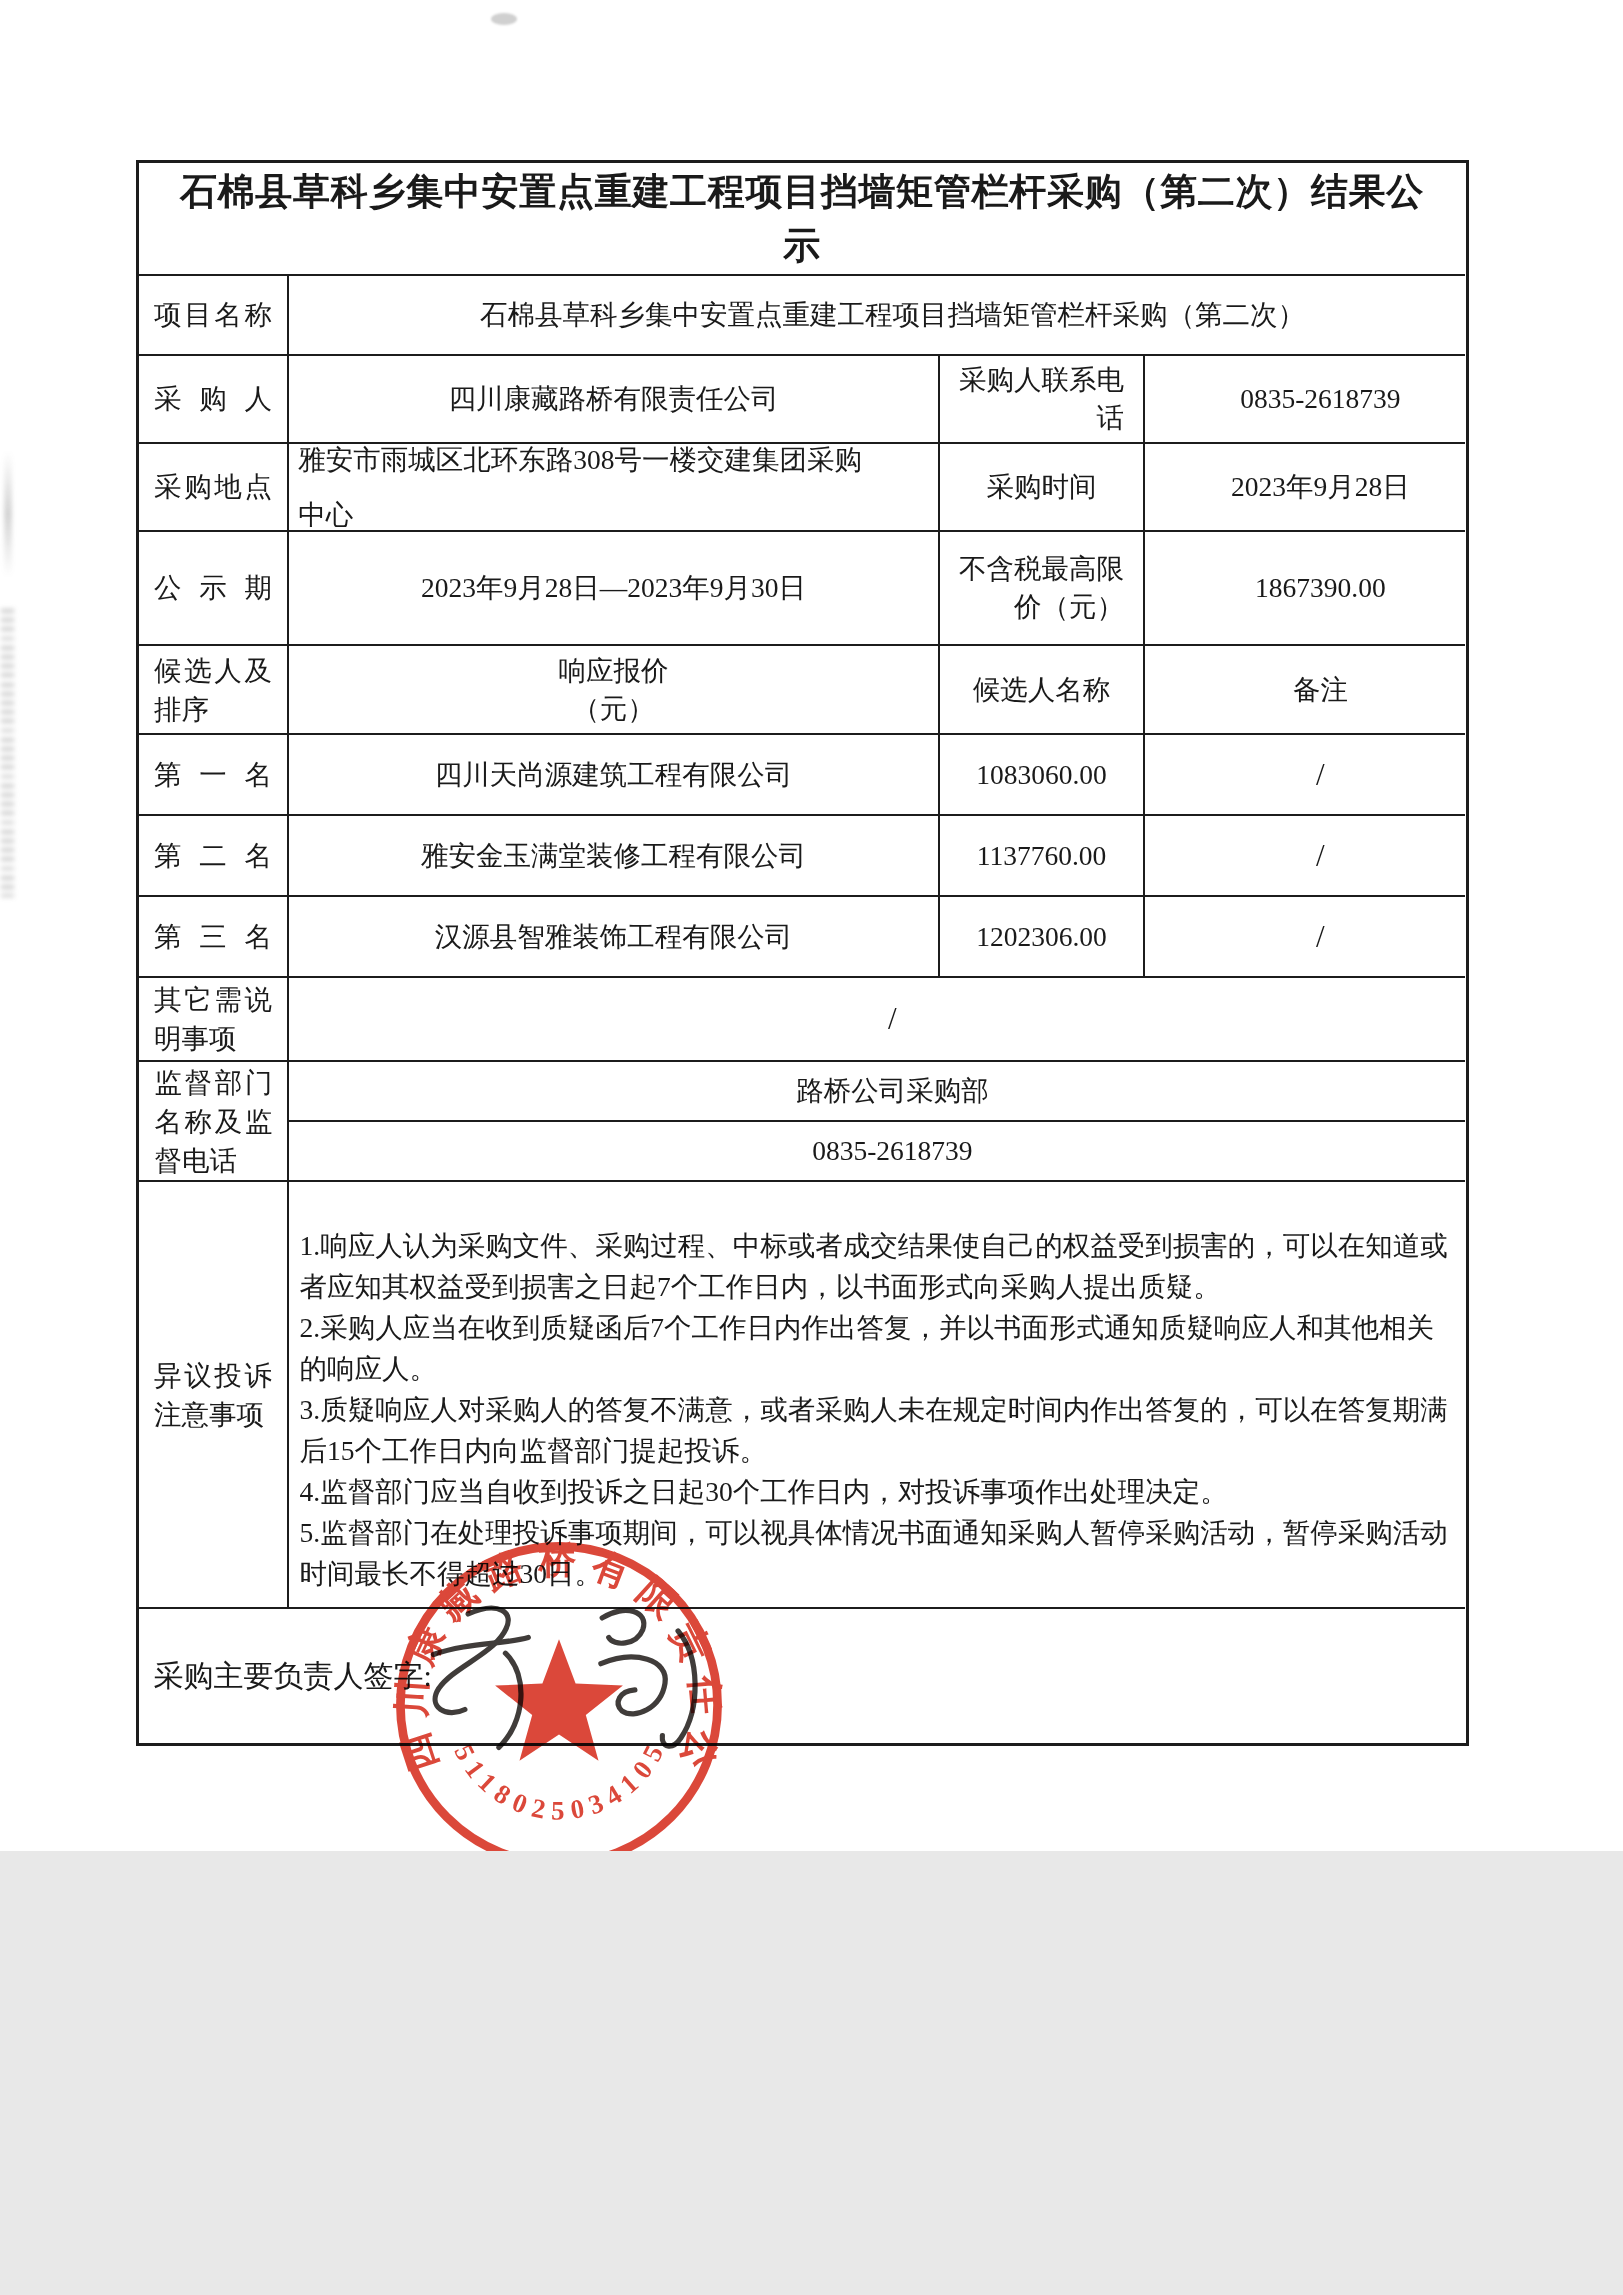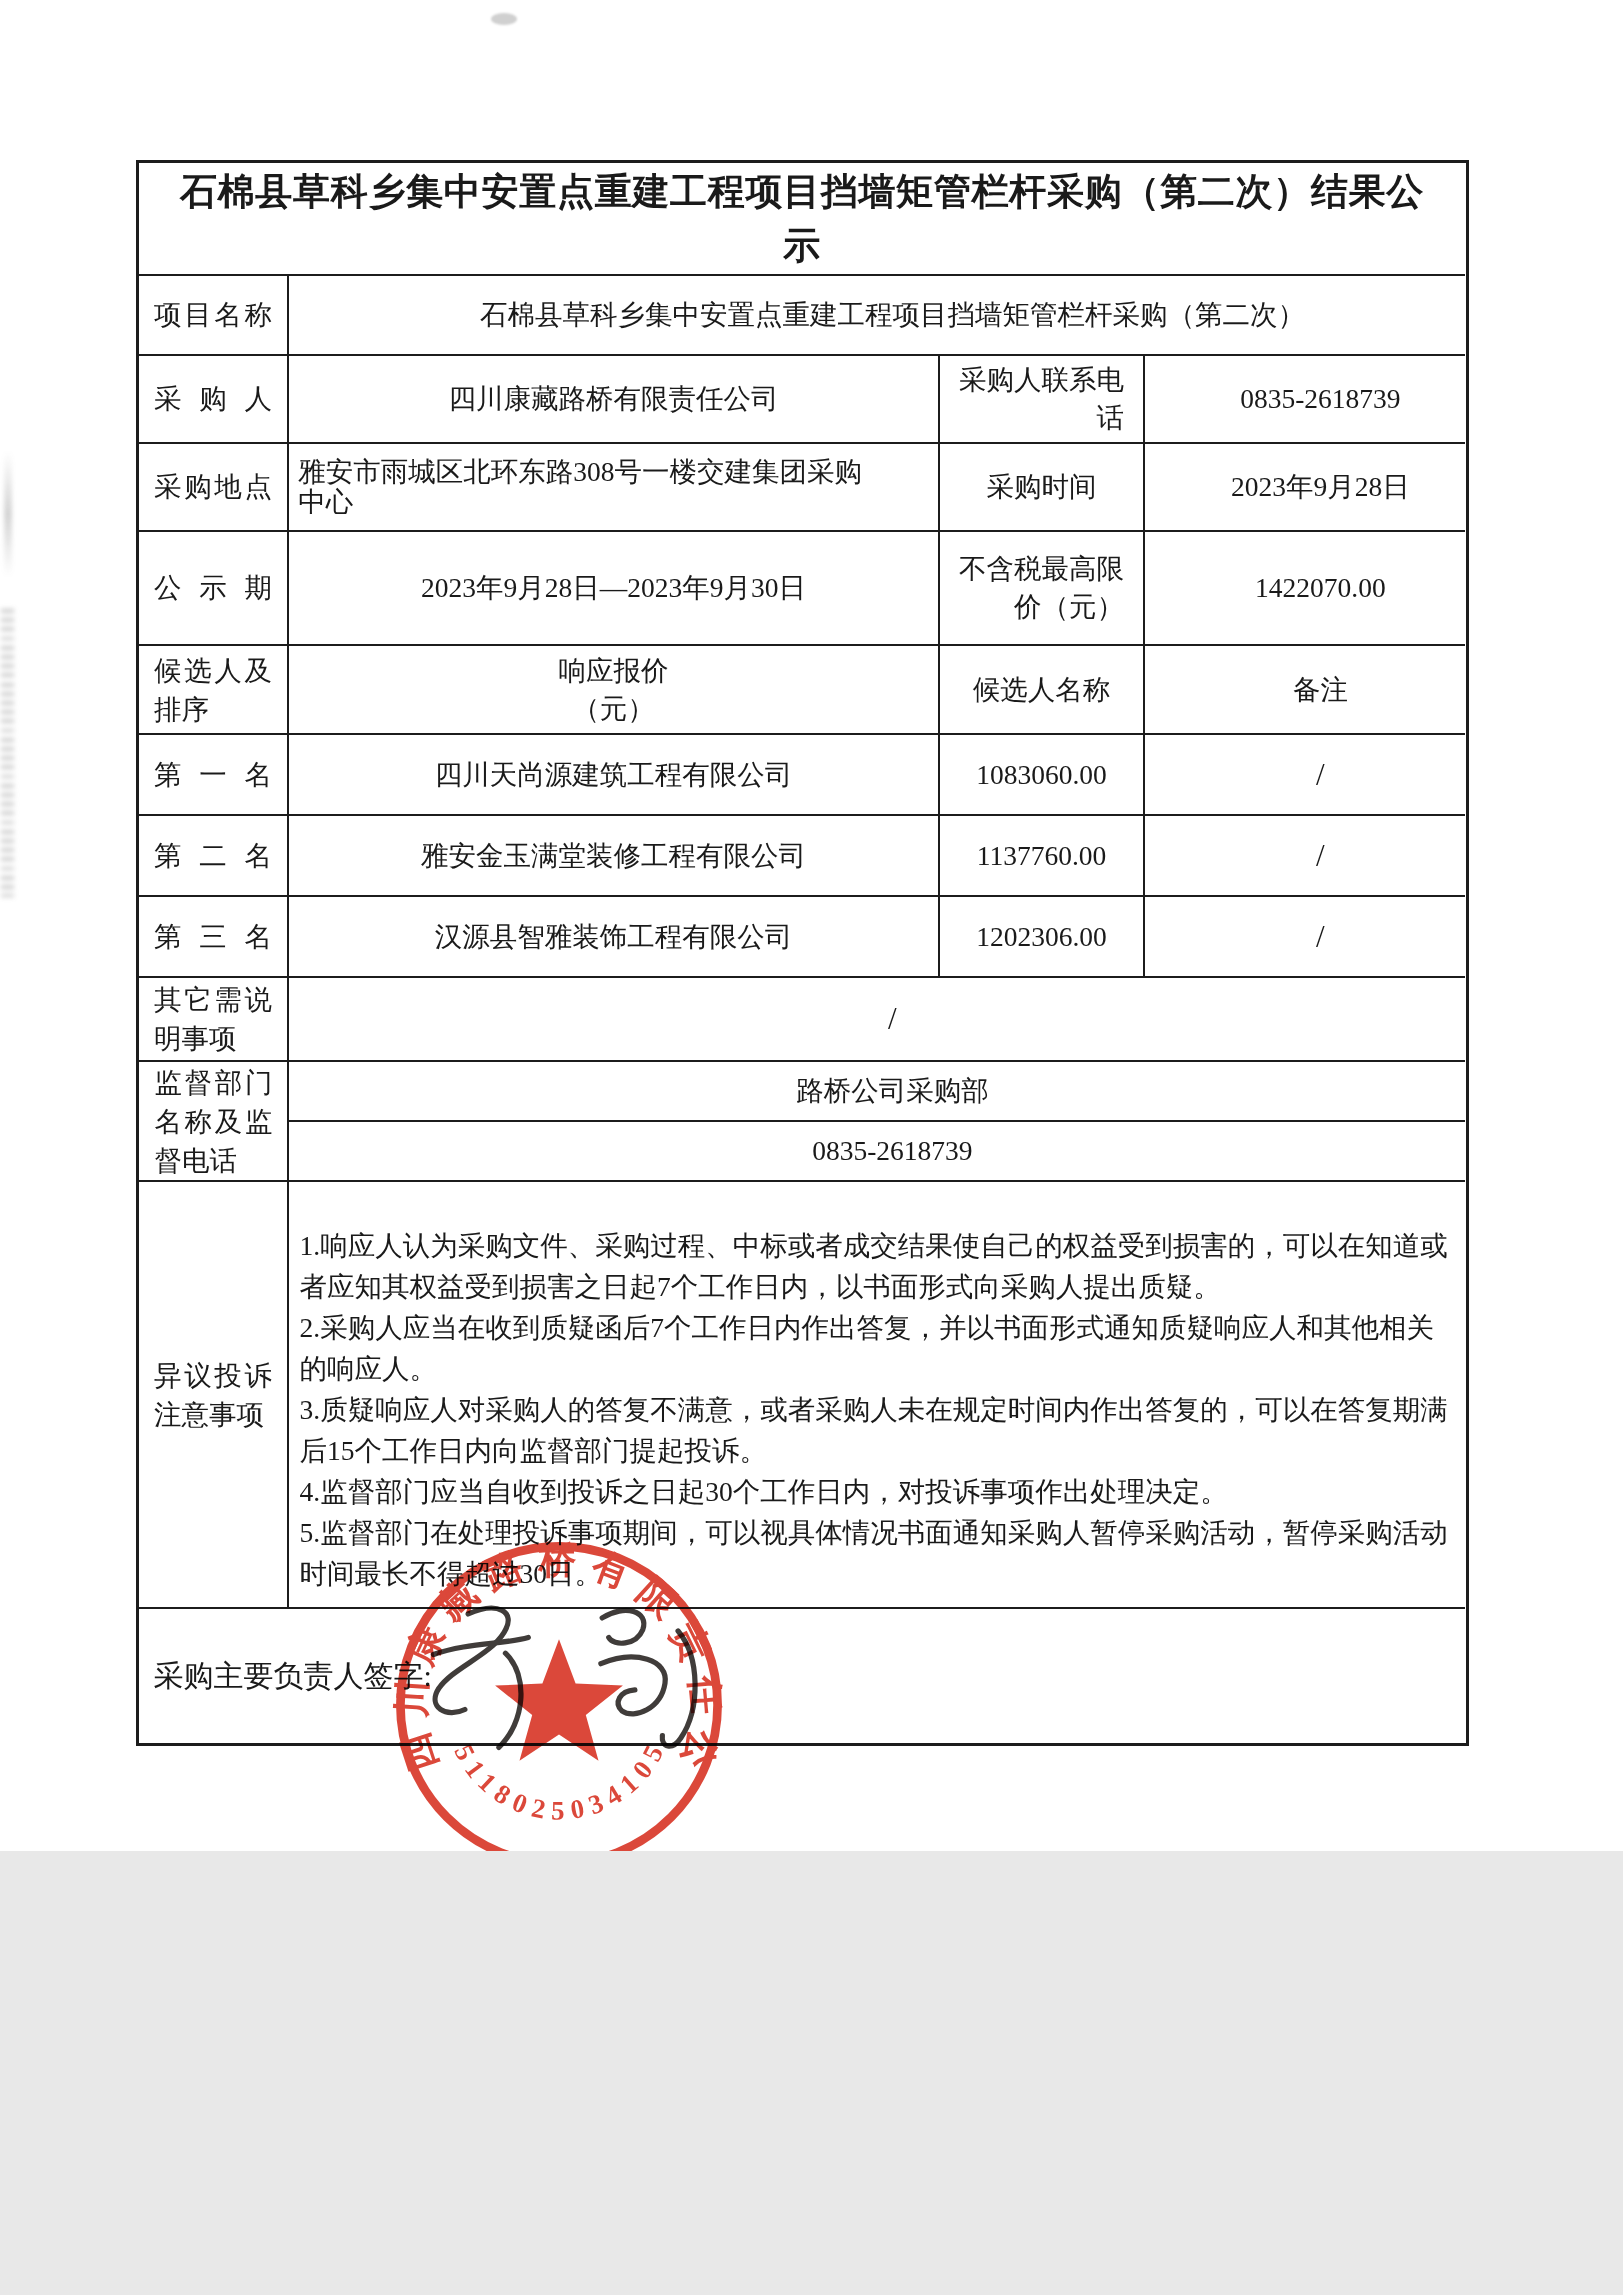--- a/index.html
+++ b/index.html
@@ -48,7 +48,7 @@
   .w250{display:inline-block;width:165px;text-align:right;line-height:38px;}
   .w190{display:inline-block;width:126px;text-align:center;line-height:38px;}
   .left-cell{justify-content:flex-start;text-align:left;}
-  .loc-inner{display:inline-block;width:590px;line-height:30px;}
+  .loc-inner{display:inline-block;width:590px;line-height:55px;}
   .notice-cell{align-items:flex-end;justify-content:flex-start;text-align:left;padding:13px 15.7px 13px 10.5px;}
   .notice-inner{width:100%;font-size:27.5px;line-height:41px;}
   .sig-cell{justify-content:flex-start;padding-left:14.4px;font-size:30px;}

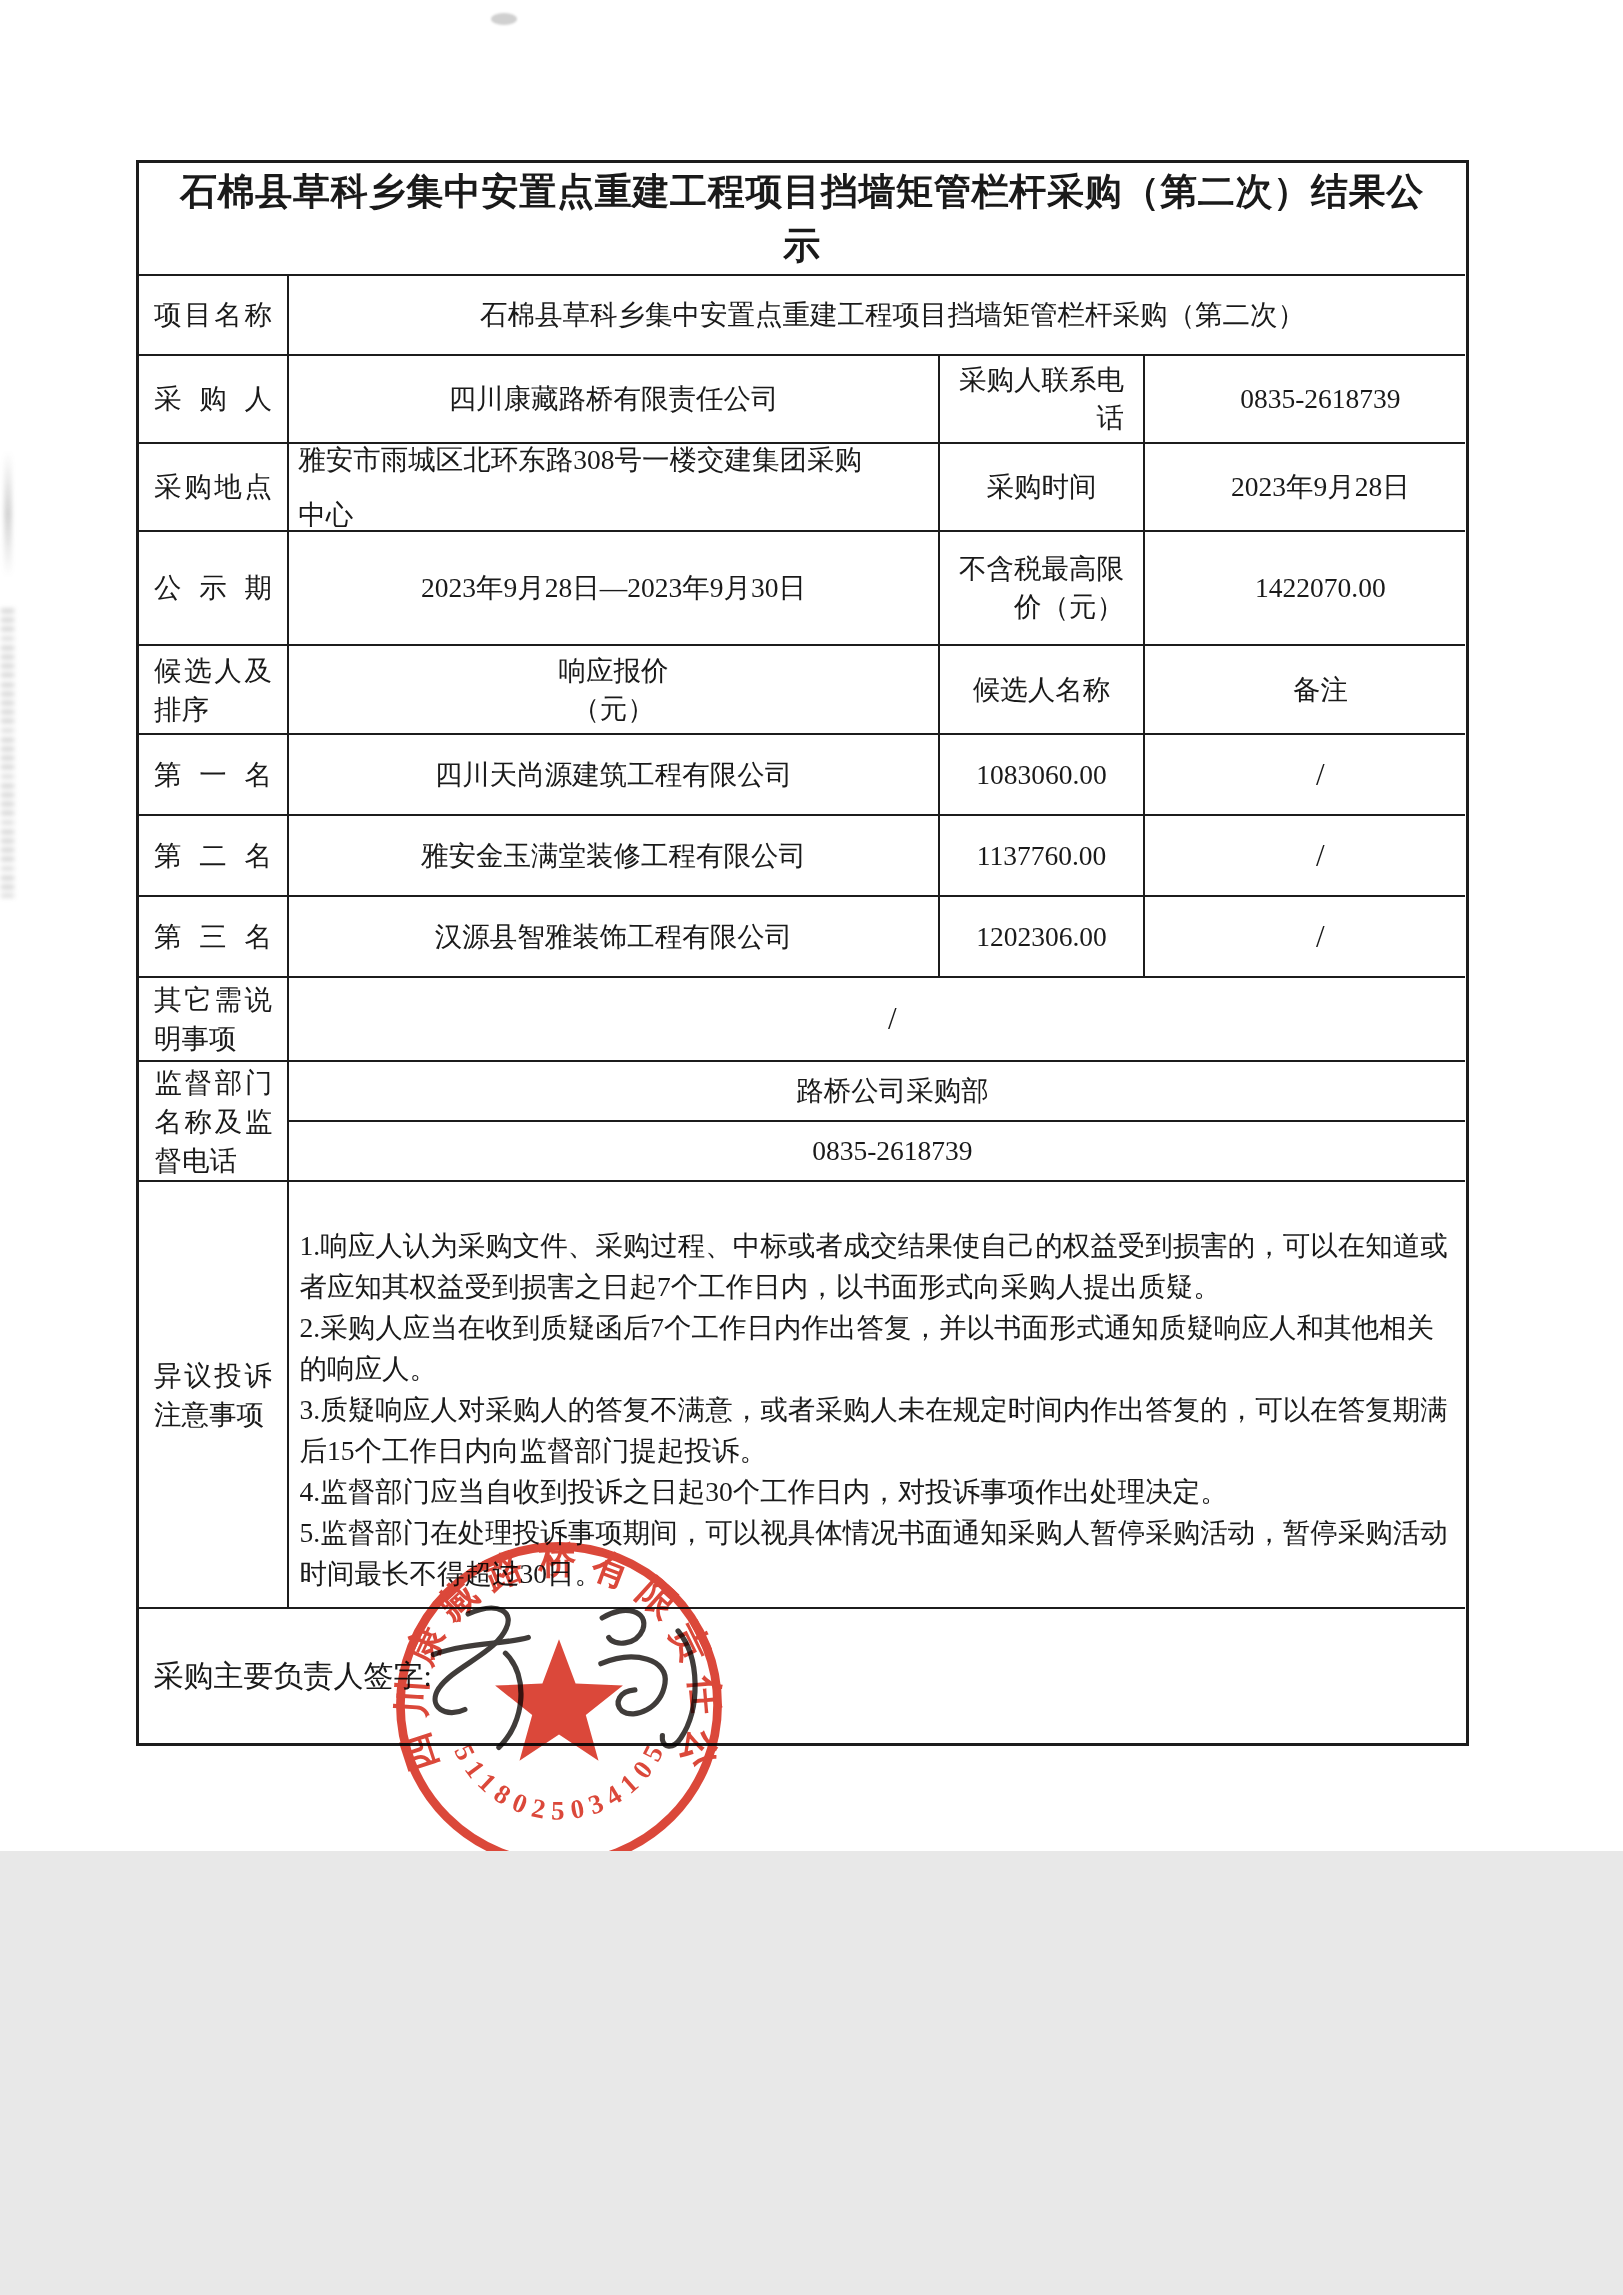--- a/index.html
+++ b/index.html
@@ -143,7 +143,7 @@
       <span class="w250">不含税最高限价（元）</span>
     </div>
     <div class="c nr">
-      <span>1422070.00</span>
+      <span>1867390.00</span>
     </div>
 
     <div class="c">

